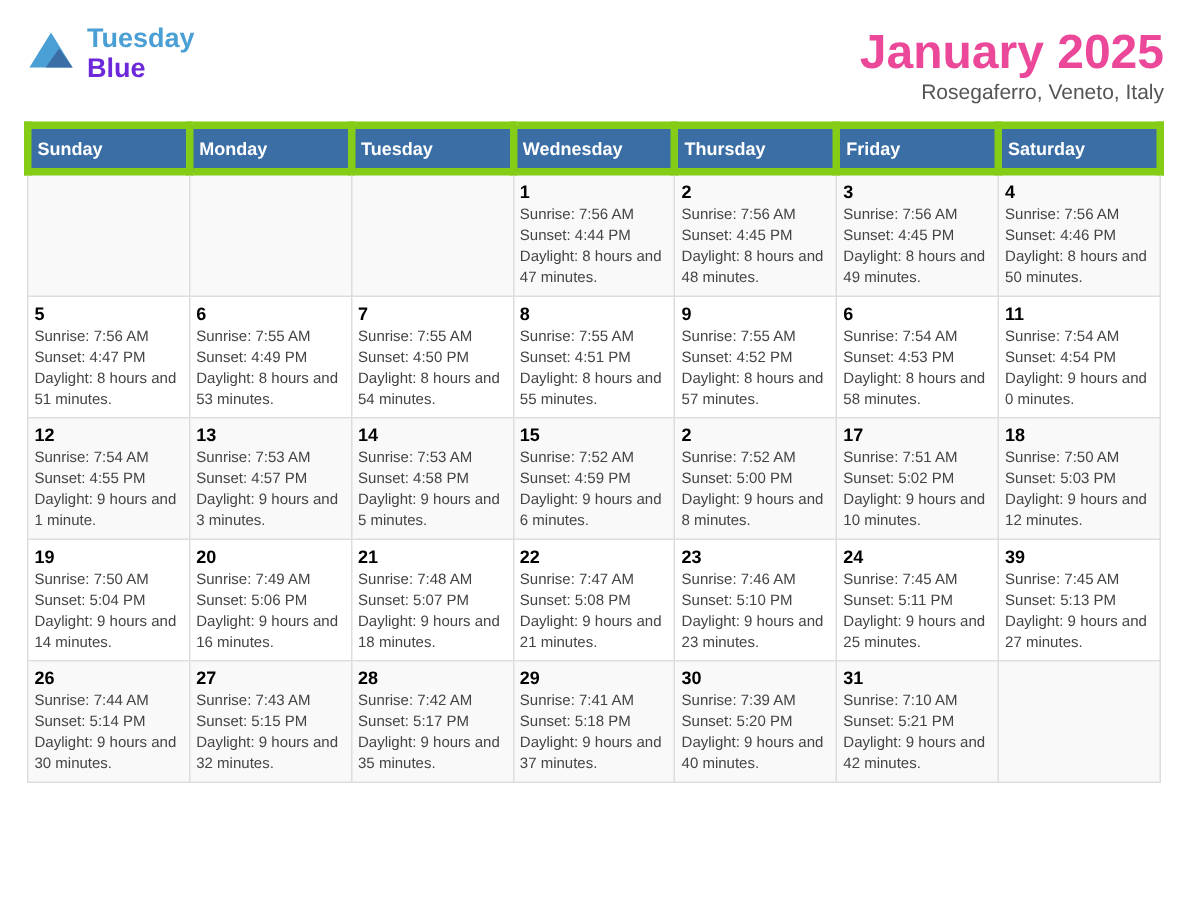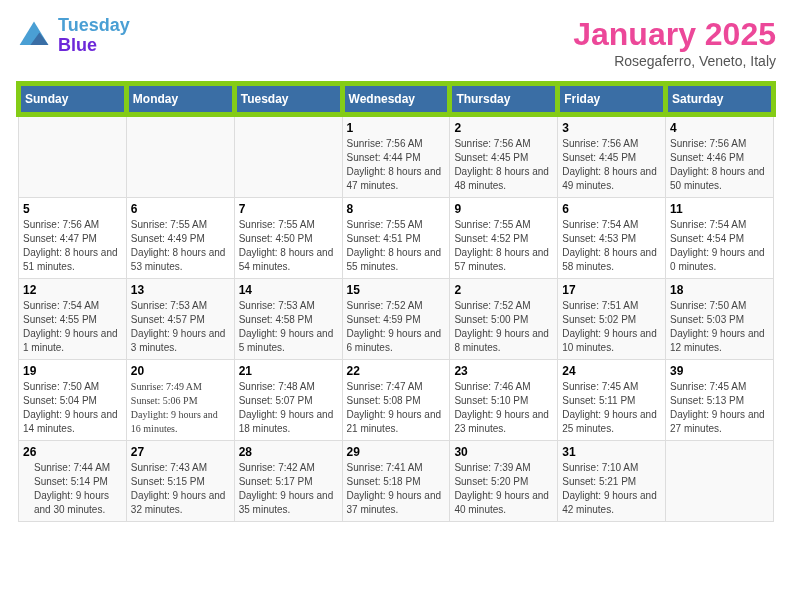--- a/index.html
+++ b/index.html
@@ -247,7 +247,7 @@
         </td>
         <td>
           <div class="day-number">20</div>
-          <div class="day-info" style="white-space: pre-line; font-family: Liberation Serif, serif;">Sunrise: 7:49 AM
+          <div class="day-info" style="white-space: pre-line;">Sunrise: 7:49 AM
 Sunset: 5:06 PM
 Daylight: 9 hours and 16 minutes.</div>
         </td>

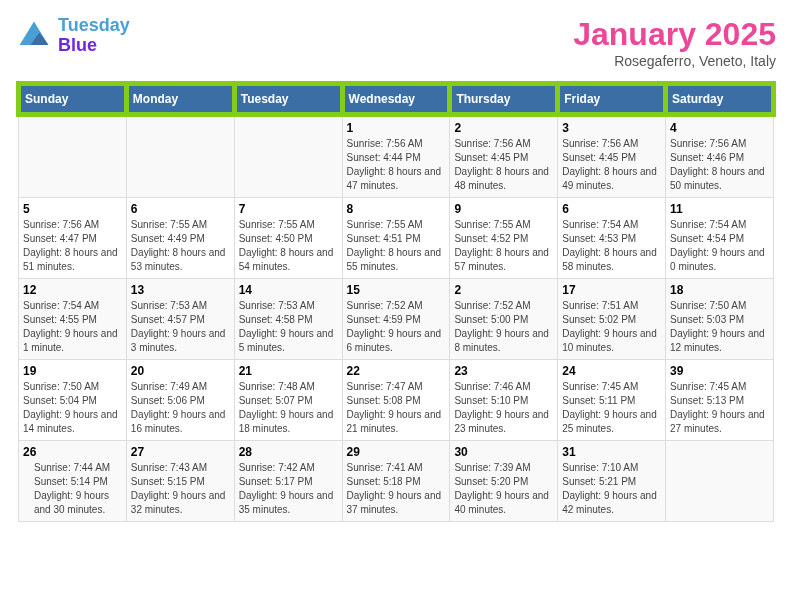--- a/index.html
+++ b/index.html
@@ -285,7 +285,7 @@
       <tr>
         <td>
           <div class="day-number">26</div>
-          <div class="day-info" style="white-space: pre-line; margin-left: 11px;">Sunrise: 7:44 AM
+          <div class="day-info" style="white-space: pre-line;">Sunrise: 7:44 AM
 Sunset: 5:14 PM
 Daylight: 9 hours and 30 minutes.</div>
         </td>

